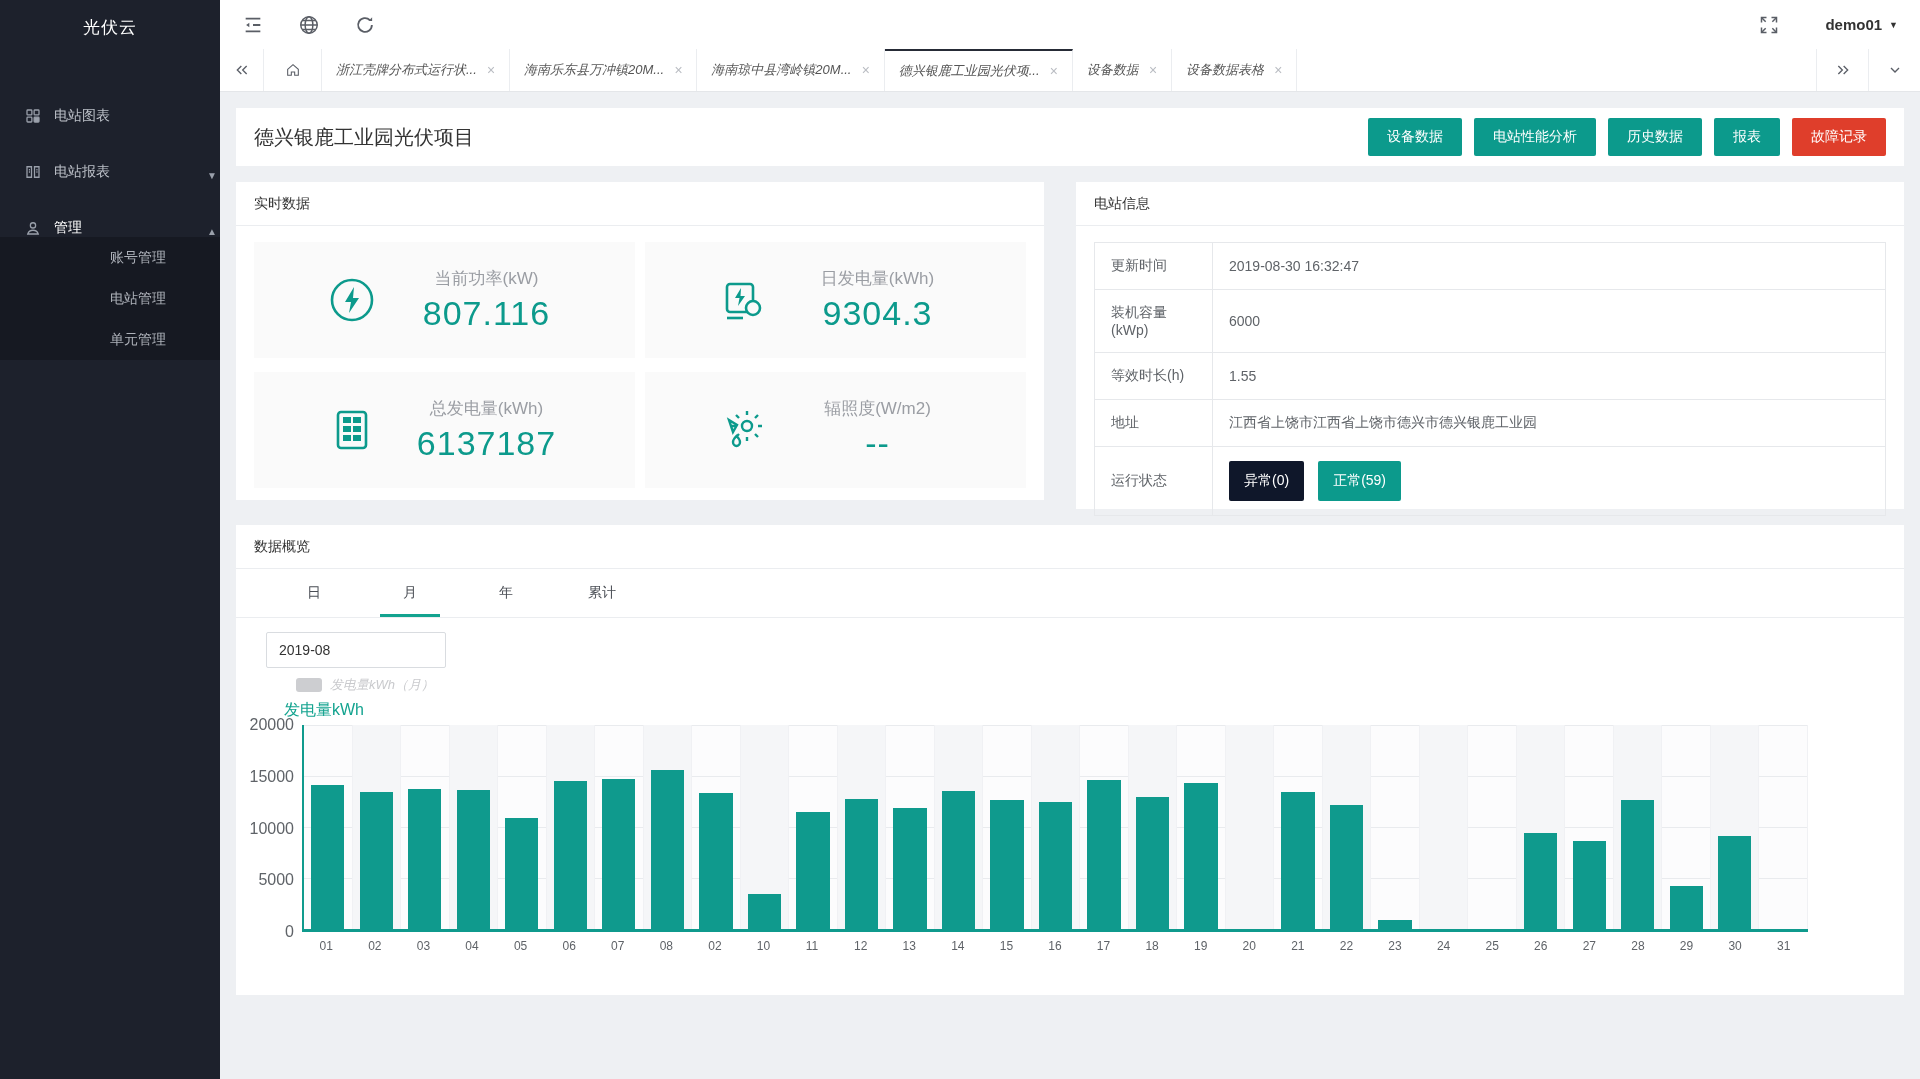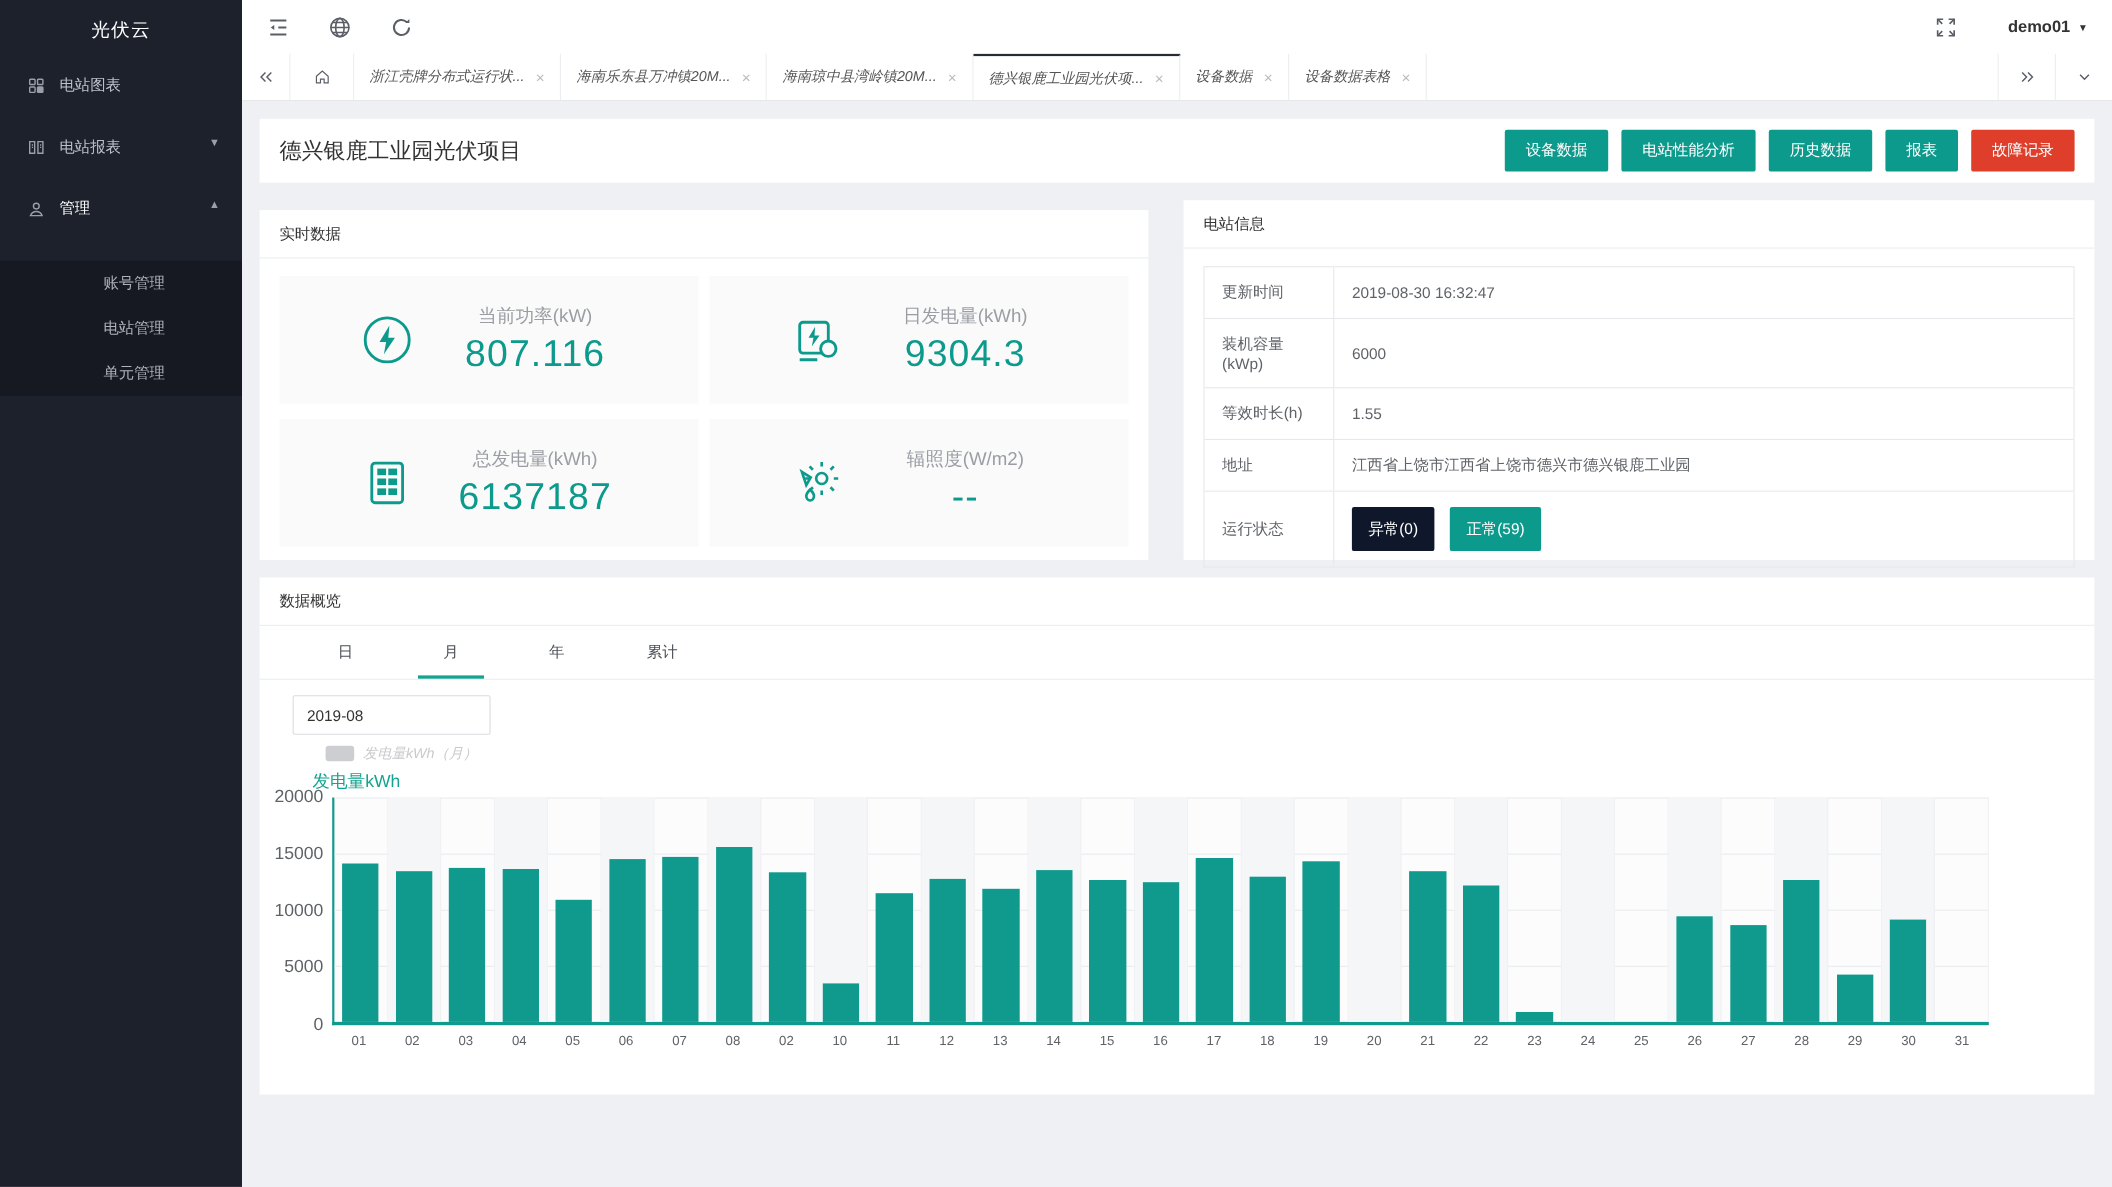--- a/index.html
+++ b/index.html
@@ -9,7 +9,7 @@
   .sidebar { position:absolute; left:0; top:0; width:220px; height:1079px; background:#1d212c; color:#c3c6cc; }
   .brand { height:55px; line-height:55px; text-align:center; color:#fff; font-size:17px; letter-spacing:1px; }
   .menu { margin-top:14px; }
-  .menu-item { height:56px; display:flex; align-items:flex-start; padding:0 20px 0 54px; font-size:14px; color:#bcc0c8; cursor:pointer; position:relative; }
+  .menu-item { height:56px; display:flex; align-items:flex-end; padding:0 3px 0 54px; font-size:14px; color:#bcc0c8; cursor:pointer; position:relative; }
   .menu-item .mi-icon { position:absolute; left:24px; width:18px; height:18px; color:#9aa0ab; }
   .menu-item .caret { margin-left:auto; font-size:10px; color:#9aa0ab; }
   .menu-item.active-parent { color:#fff; }

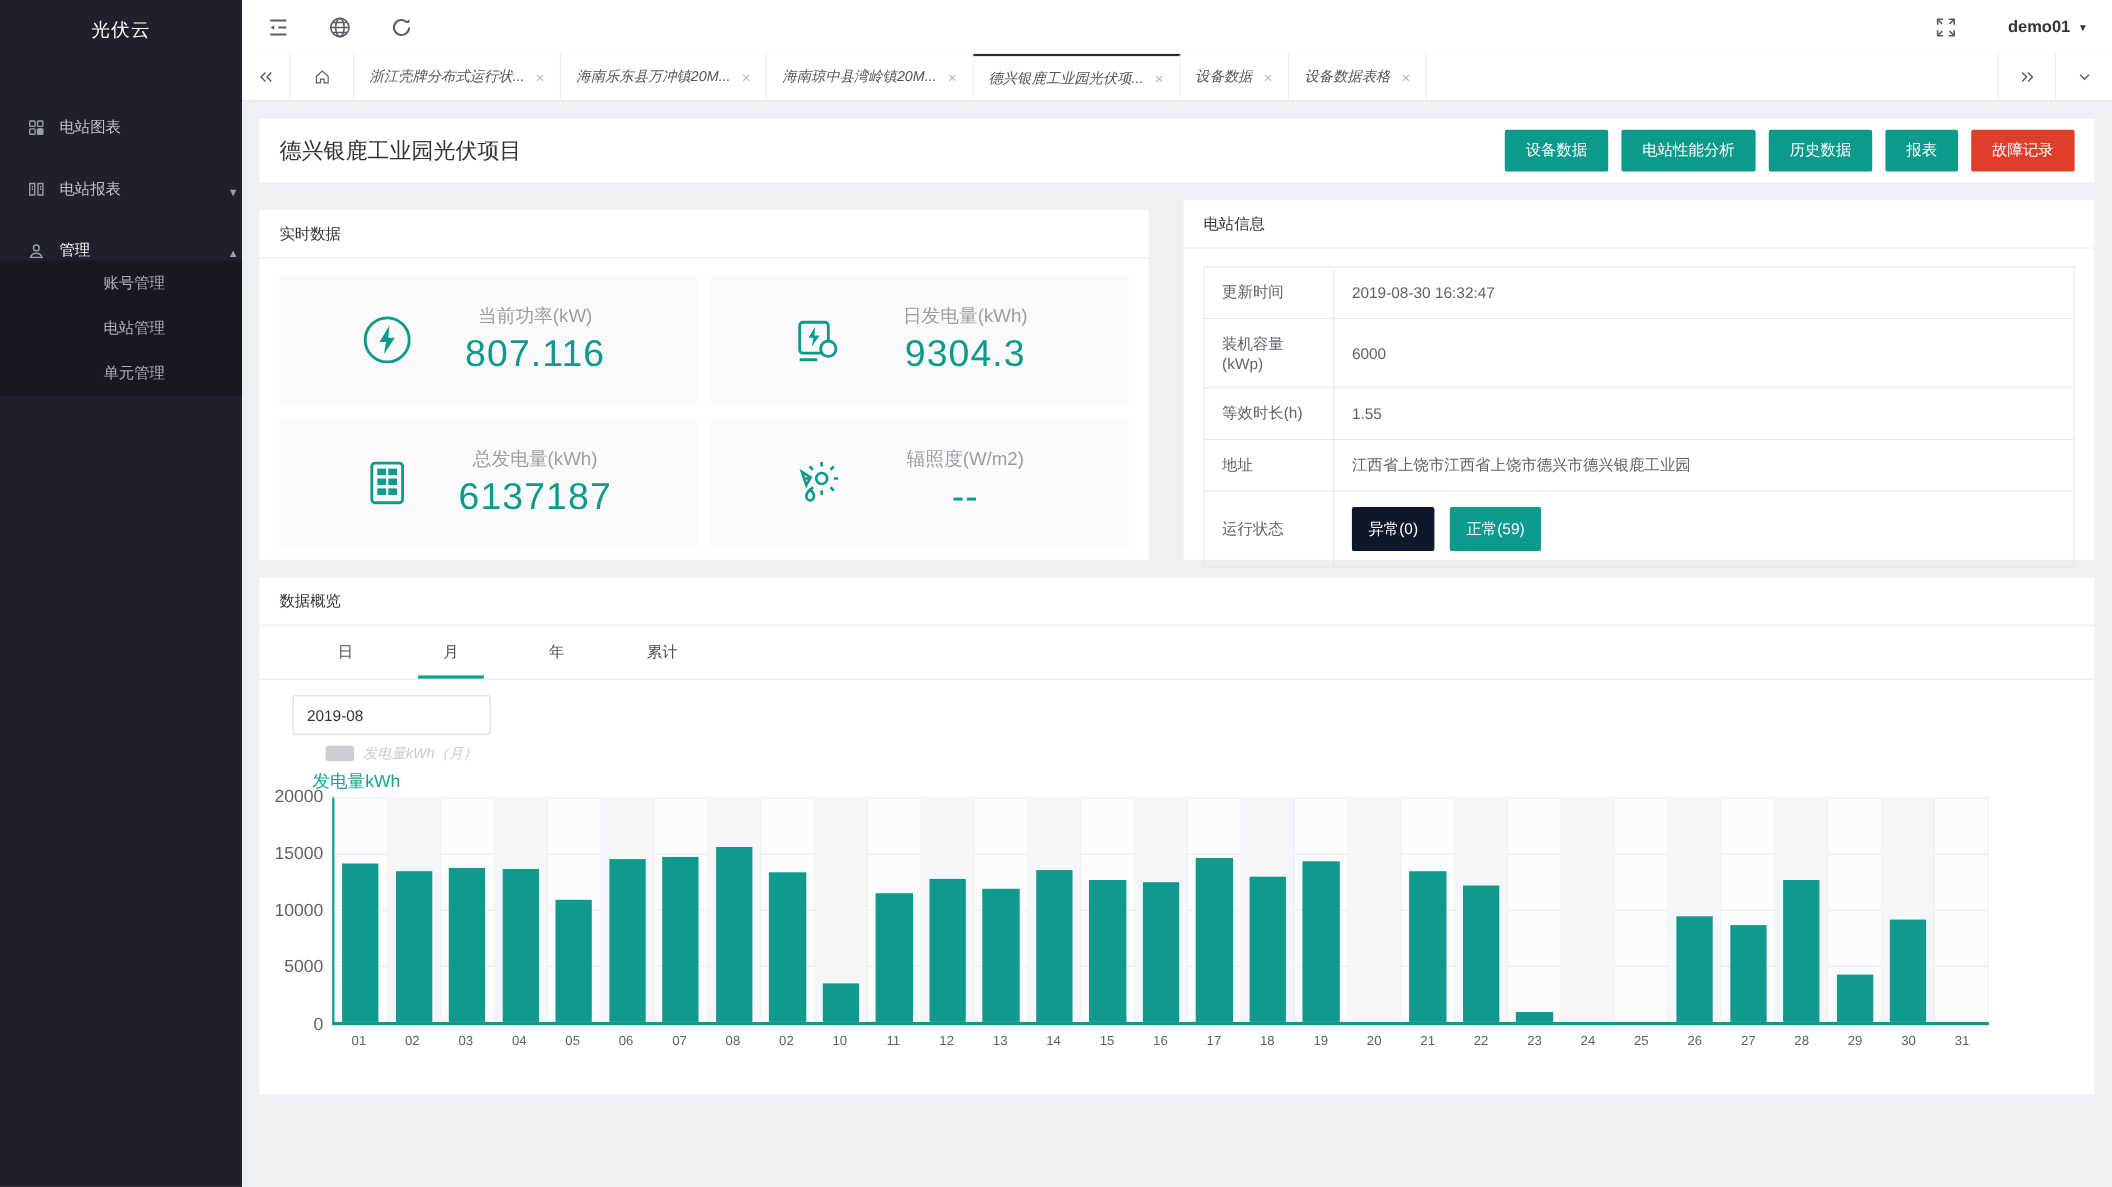--- a/index.html
+++ b/index.html
@@ -53,7 +53,7 @@
   .btn.red { background:#df3e2b; }
 
   
-  .row2 { display:flex; gap:32px; align-items:flex-end; margin-bottom:16px; }
+  .row2 { display:flex; gap:32px; align-items:flex-start; margin-bottom:16px; }
   .realtime-panel { width:808px; height:318px; }
   .station-panel { flex:1; height:327px; }
 

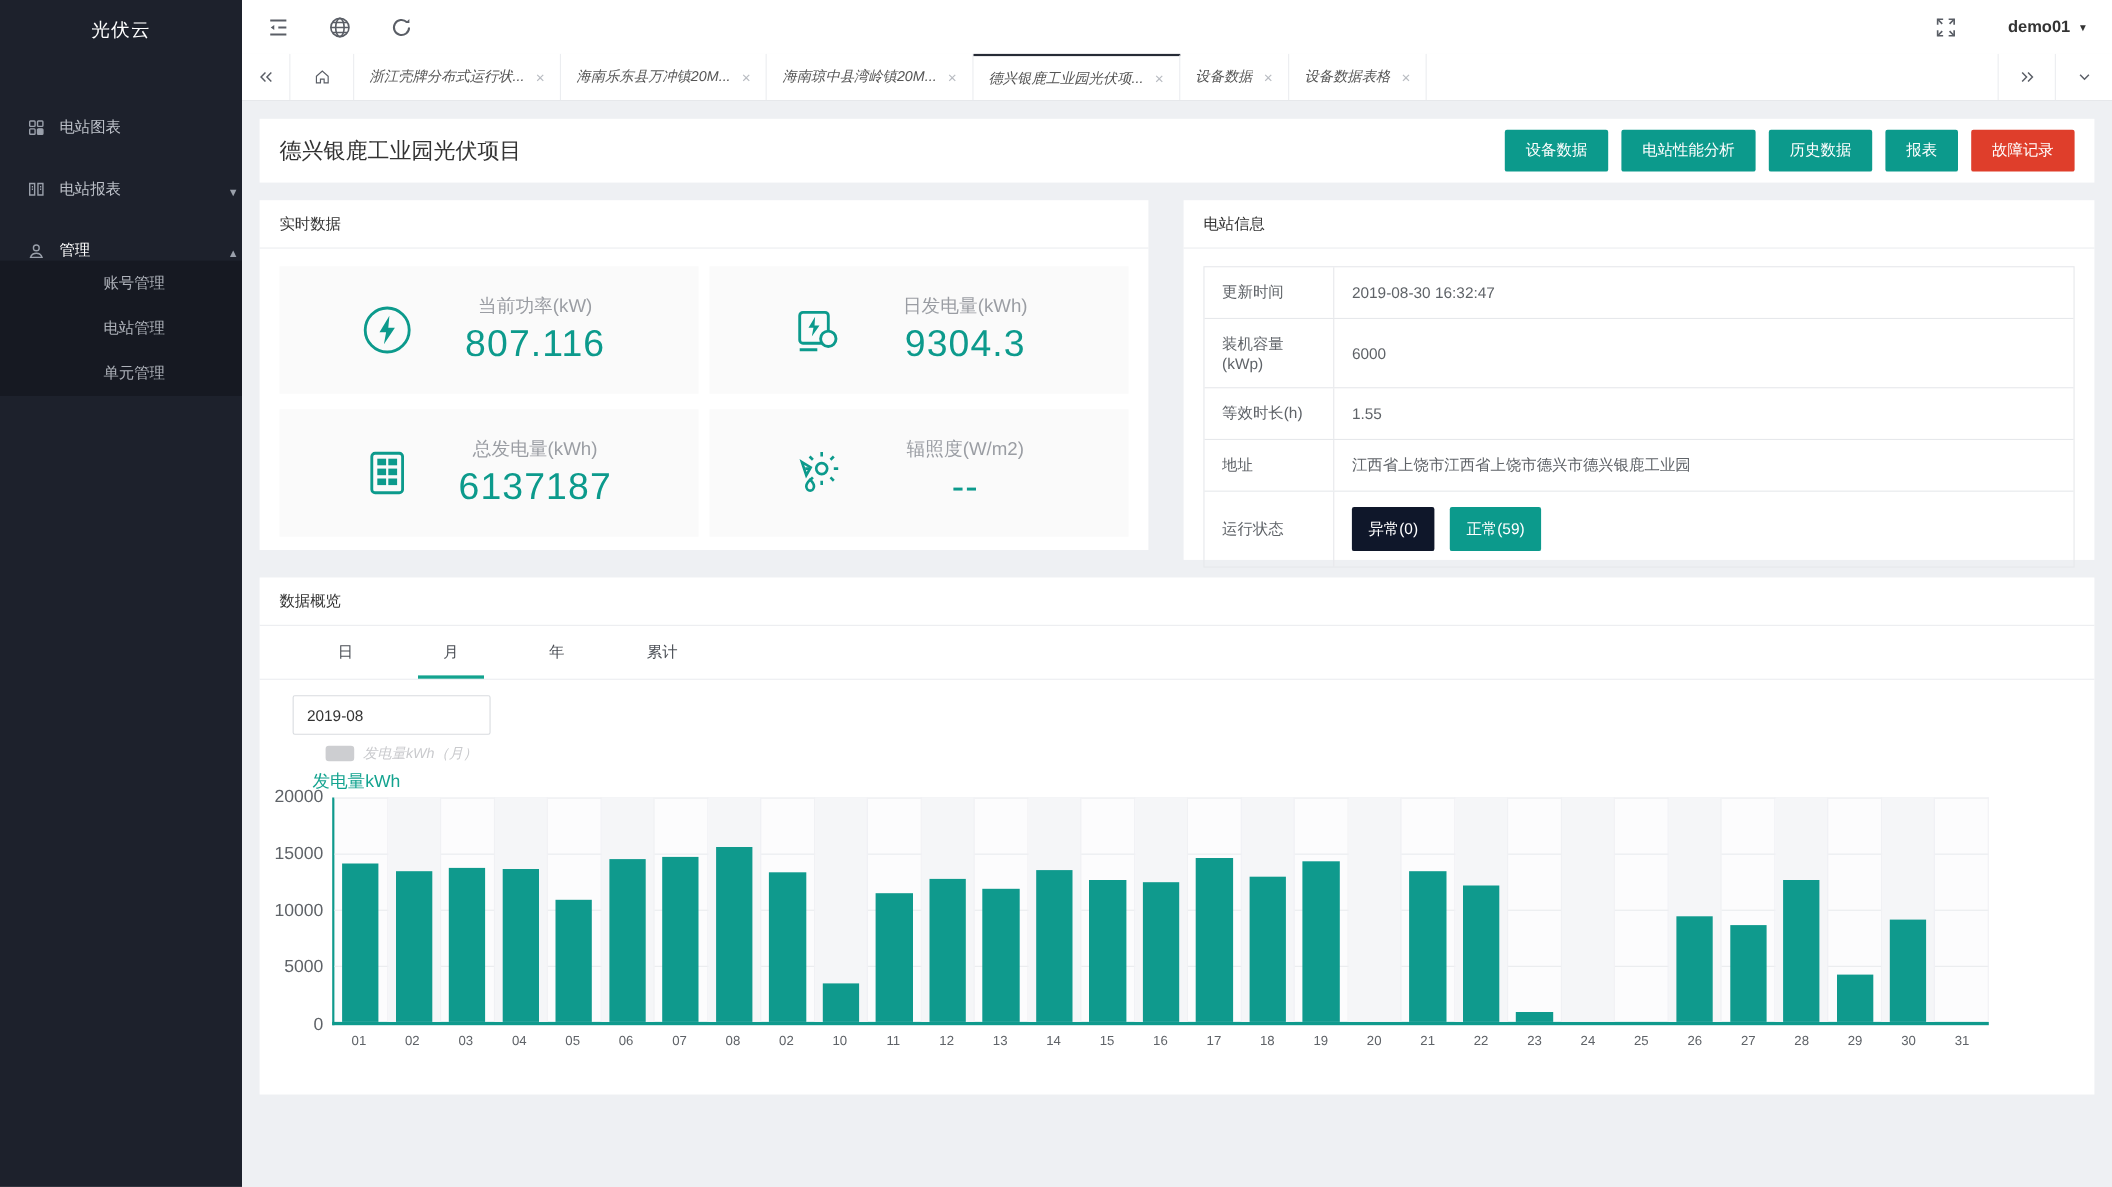--- a/index.html
+++ b/index.html
@@ -14,7 +14,7 @@
   .menu-item .caret { margin-left:auto; font-size:10px; color:#9aa0ab; }
   .menu-item.active-parent { color:#fff; }
   .submenu { background:#161922; }
-  .submenu-item { height:41px; line-height:41px; padding-left:94px; font-size:14px; color:#aeb2ba; cursor:pointer; }
+  .submenu-item { height:41px; line-height:41px; padding-left:66px; font-size:14px; color:#aeb2ba; cursor:pointer;margin-left:44px; }
 
   
   .main { position:absolute; left:220px; top:0; width:1700px; height:1079px; }

